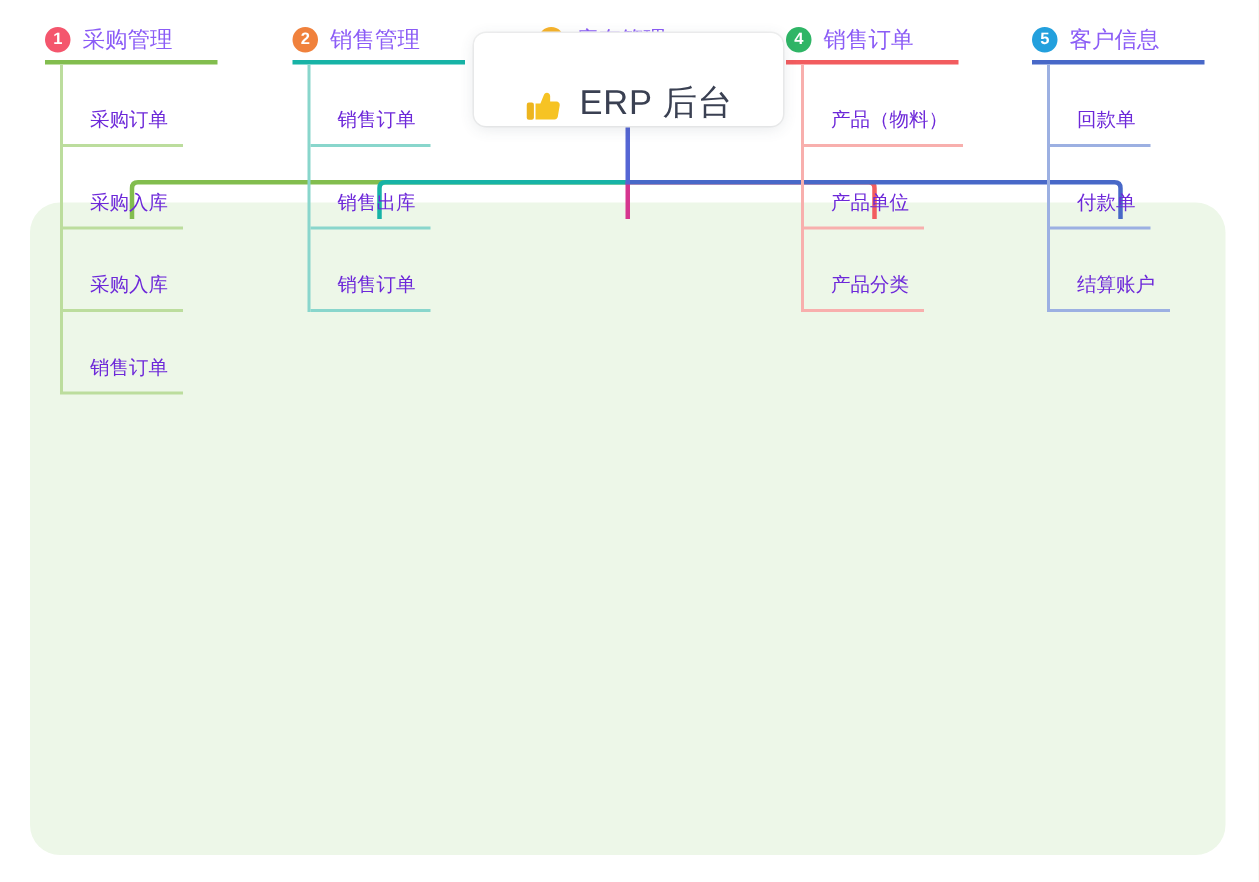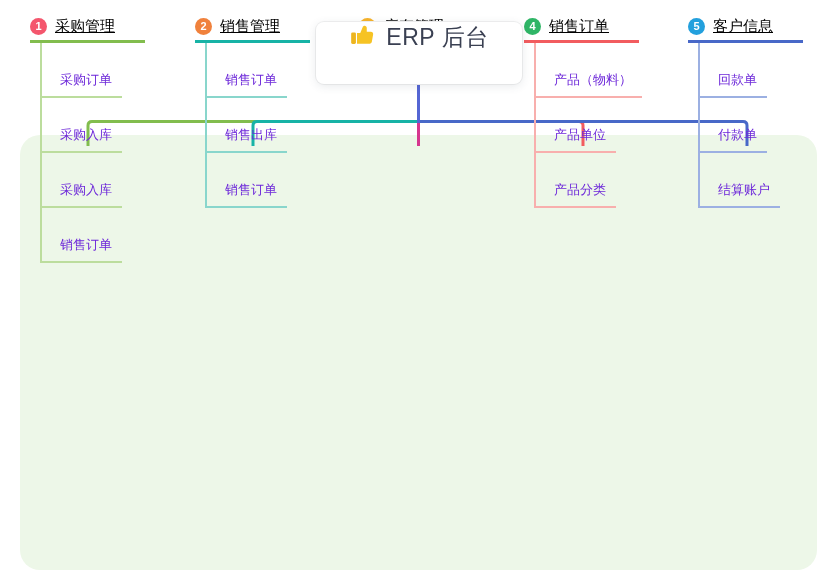--- a/index.html
+++ b/index.html
@@ -41,7 +41,7 @@
     font-size:11px;font-weight:bold;line-height:17px;text-align:center;
   }
   .branch-label{
-    font-size:15px;color:#000000;font-weight:500;white-space:nowrap;text-decoration:underline;
+    font-size:15px;color:#8b5cf6;font-weight:500;white-space:nowrap;
   }
   .children{
     margin-left:10px;border-left:2px solid var(--cline);

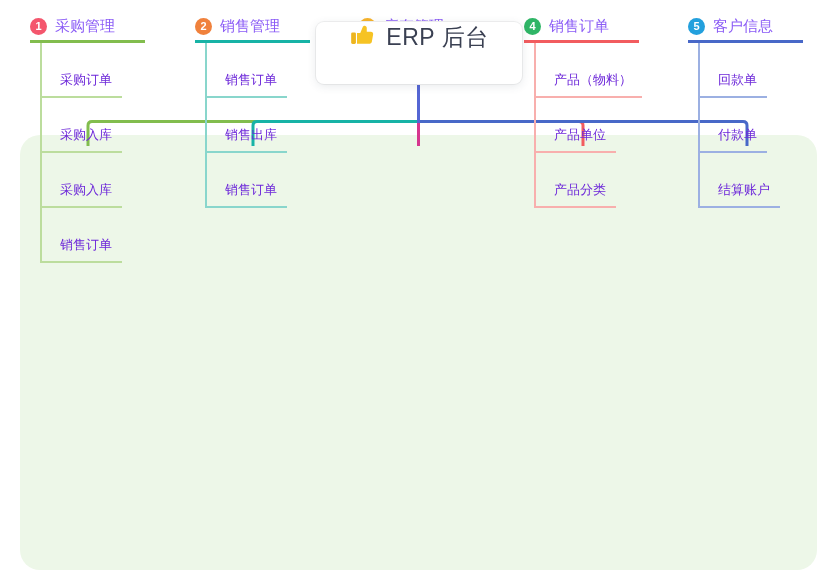--- a/index.html
+++ b/index.html
@@ -20,7 +20,7 @@
     position:absolute;left:316px;top:22px;width:206px;height:62px;
     background:#ffffff;border-radius:8px;z-index:2;
     box-shadow:0 2px 10px rgba(60,70,90,.12), 0 0 0 1px #f2f2f2;
-    display:flex;align-items:flex-start;justify-content:center;gap:11px;
+    display:flex;align-items:flex-end;justify-content:center;gap:11px;
     cursor:pointer;
   }
   .root-title{

